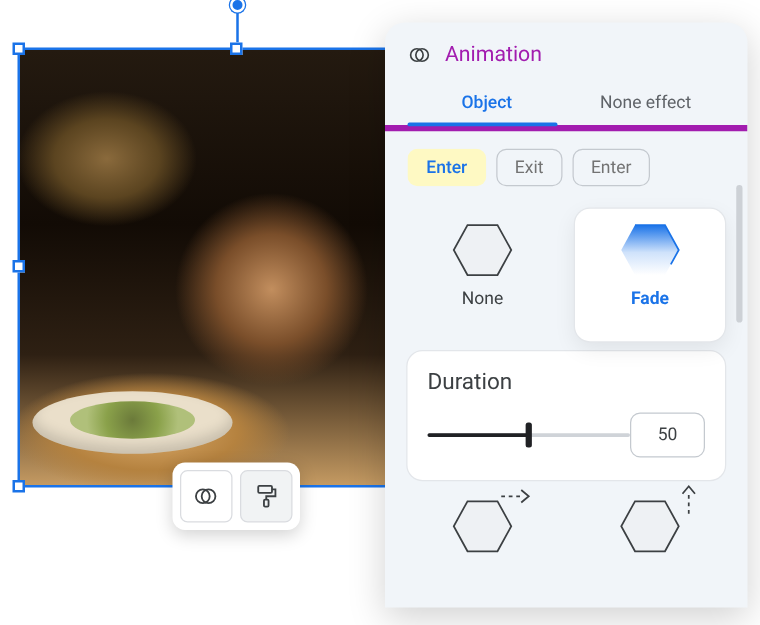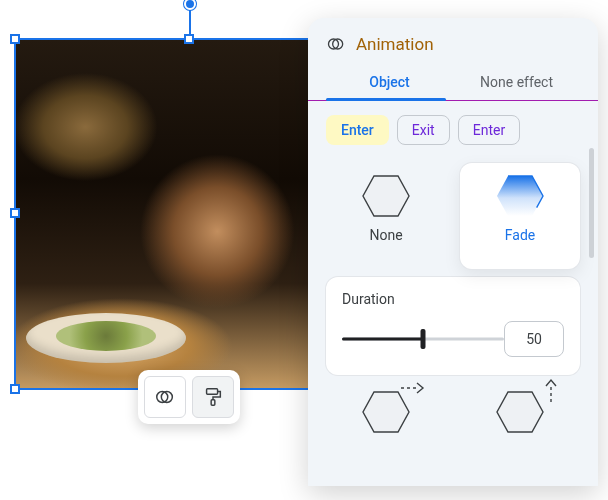--- a/index.html
+++ b/index.html
@@ -41,7 +41,7 @@
     padding:16px 0 0 0; overflow:hidden;}
   .panel-header{display:flex;align-items:center;gap:10px;padding:0 18px 10px 18px}
   .panel-header svg{width:20px;height:20px;stroke:#3c4043;fill:none;stroke-width:1.6}
-  .panel-title{font-size:17px;color:#a16207;font-weight:400}
+  .panel-title{font-size:17px;color:#a21caf;font-weight:400}
 
   .tabs{display:flex;padding:0 18px;border-bottom:1px solid #a21caf;position:relative}
   .tab{flex:1;text-align:center;padding:10px 0;font-size:14px;color:#5f6368;cursor:pointer}

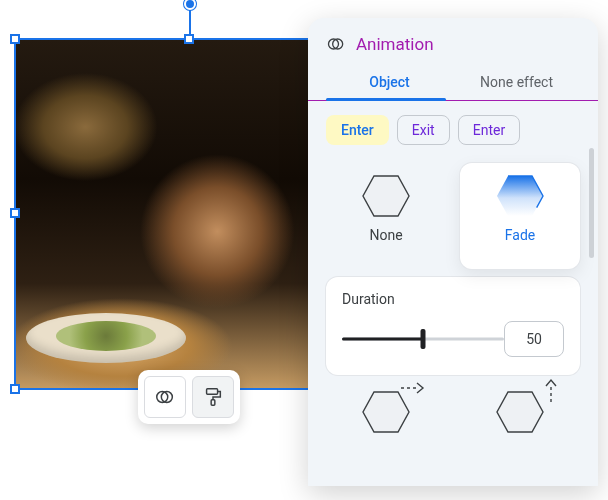--- a/index.html
+++ b/index.html
@@ -43,7 +43,7 @@
   .panel-header svg{width:20px;height:20px;stroke:#3c4043;fill:none;stroke-width:1.6}
   .panel-title{font-size:17px;color:#a21caf;font-weight:400}
 
-  .tabs{display:flex;padding:0 18px;border-bottom:1px solid #a21caf;position:relative}
+  .tabs{display:flex;padding:0 18px;border-bottom:5px solid #a21caf;position:relative}
   .tab{flex:1;text-align:center;padding:10px 0;font-size:14px;color:#5f6368;cursor:pointer}
   .tab.active{color:#1a73e8;font-weight:500}
   .tab-underline{position:absolute;left:18px;bottom:-1px;width:120px;height:3px;background:#1a73e8;border-radius:2px}

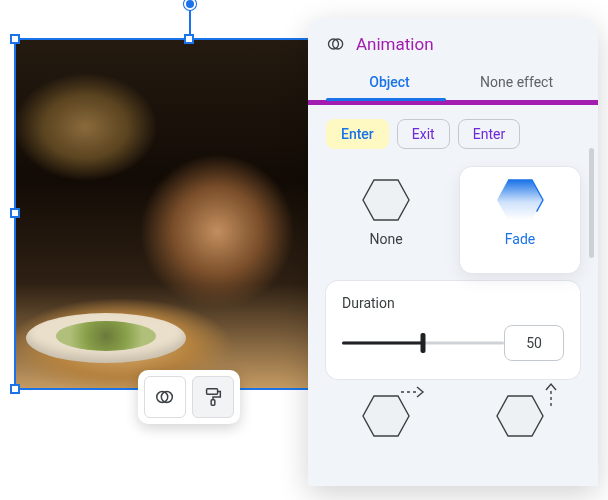--- a/index.html
+++ b/index.html
@@ -49,7 +49,7 @@
   .tab-underline{position:absolute;left:18px;bottom:-1px;width:120px;height:3px;background:#1a73e8;border-radius:2px}
 
   .pills{display:flex;gap:8px;padding:14px 18px}
-  .pill{padding:6px 14px;border:1px solid #c4c9cf;border-radius:8px;font-size:14px;color:#6d28d9;background:transparent;cursor:pointer}
+  .pill{padding:6px 14px;border:1px solid #c4c9cf;border-radius:8px;font-size:14px;color:#737373;background:transparent;cursor:pointer}
   .pill.selected{background:#fef9c3;color:#1a73e8;border-color:transparent;font-weight:500}
 
   .presets{display:flex;gap:14px;padding:4px 18px 0 18px}

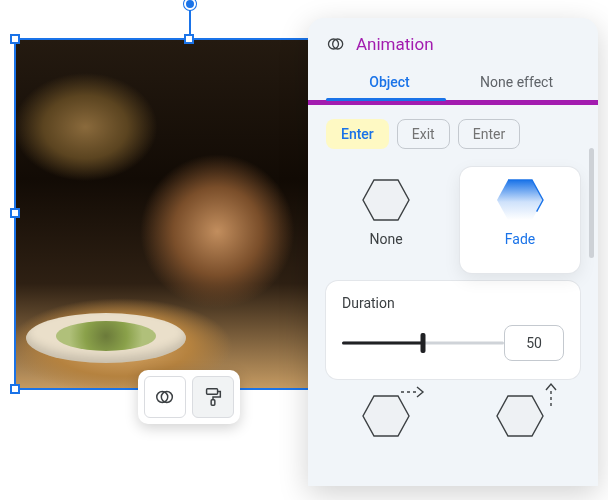--- a/index.html
+++ b/index.html
@@ -58,7 +58,7 @@
   .hex{width:48px;height:42px;position:relative}
   .hex svg{width:100%;height:100%;overflow:visible}
   .preset-label{font-size:14px;color:#3c4043}
-  .preset.selected .preset-label{color:#1a73e8;font-weight:400}
+  .preset.selected .preset-label{color:#1a73e8;font-weight:700}
   .callout{width:16px;height:8px;margin:-2px auto 0 auto}
   .callout::before{content:"";display:block;width:0;height:0;border-left:8px solid transparent;border-right:8px solid transparent;border-top:8px solid #fff;margin:0 auto}
 

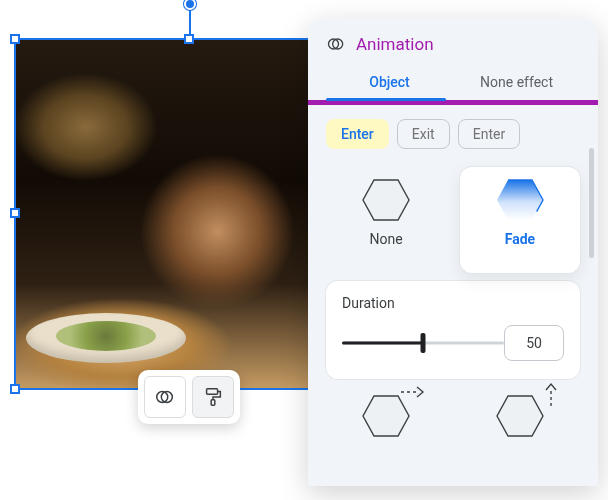--- a/index.html
+++ b/index.html
@@ -63,7 +63,7 @@
   .callout::before{content:"";display:block;width:0;height:0;border-left:8px solid transparent;border-right:8px solid transparent;border-top:8px solid #fff;margin:0 auto}
 
   .duration-card{margin:8px 18px 0 18px;background:#fff;border-radius:12px;padding:14px 16px 18px 16px;box-shadow:0 0 0 1px #e3e6ea}
-  .duration-label{font-size:14px;color:#3c4043;margin-bottom:14px}
+  .duration-label{font-size:18px;color:#3c4043;margin-bottom:14px}
   .dur-row{display:flex;align-items:center;}
   .slider{flex:1;position:relative;height:20px}
   .track{position:absolute;left:0;right:0;top:50%;height:3px;background:#cfd3d8;border-radius:2px;transform:translateY(-50%)}

